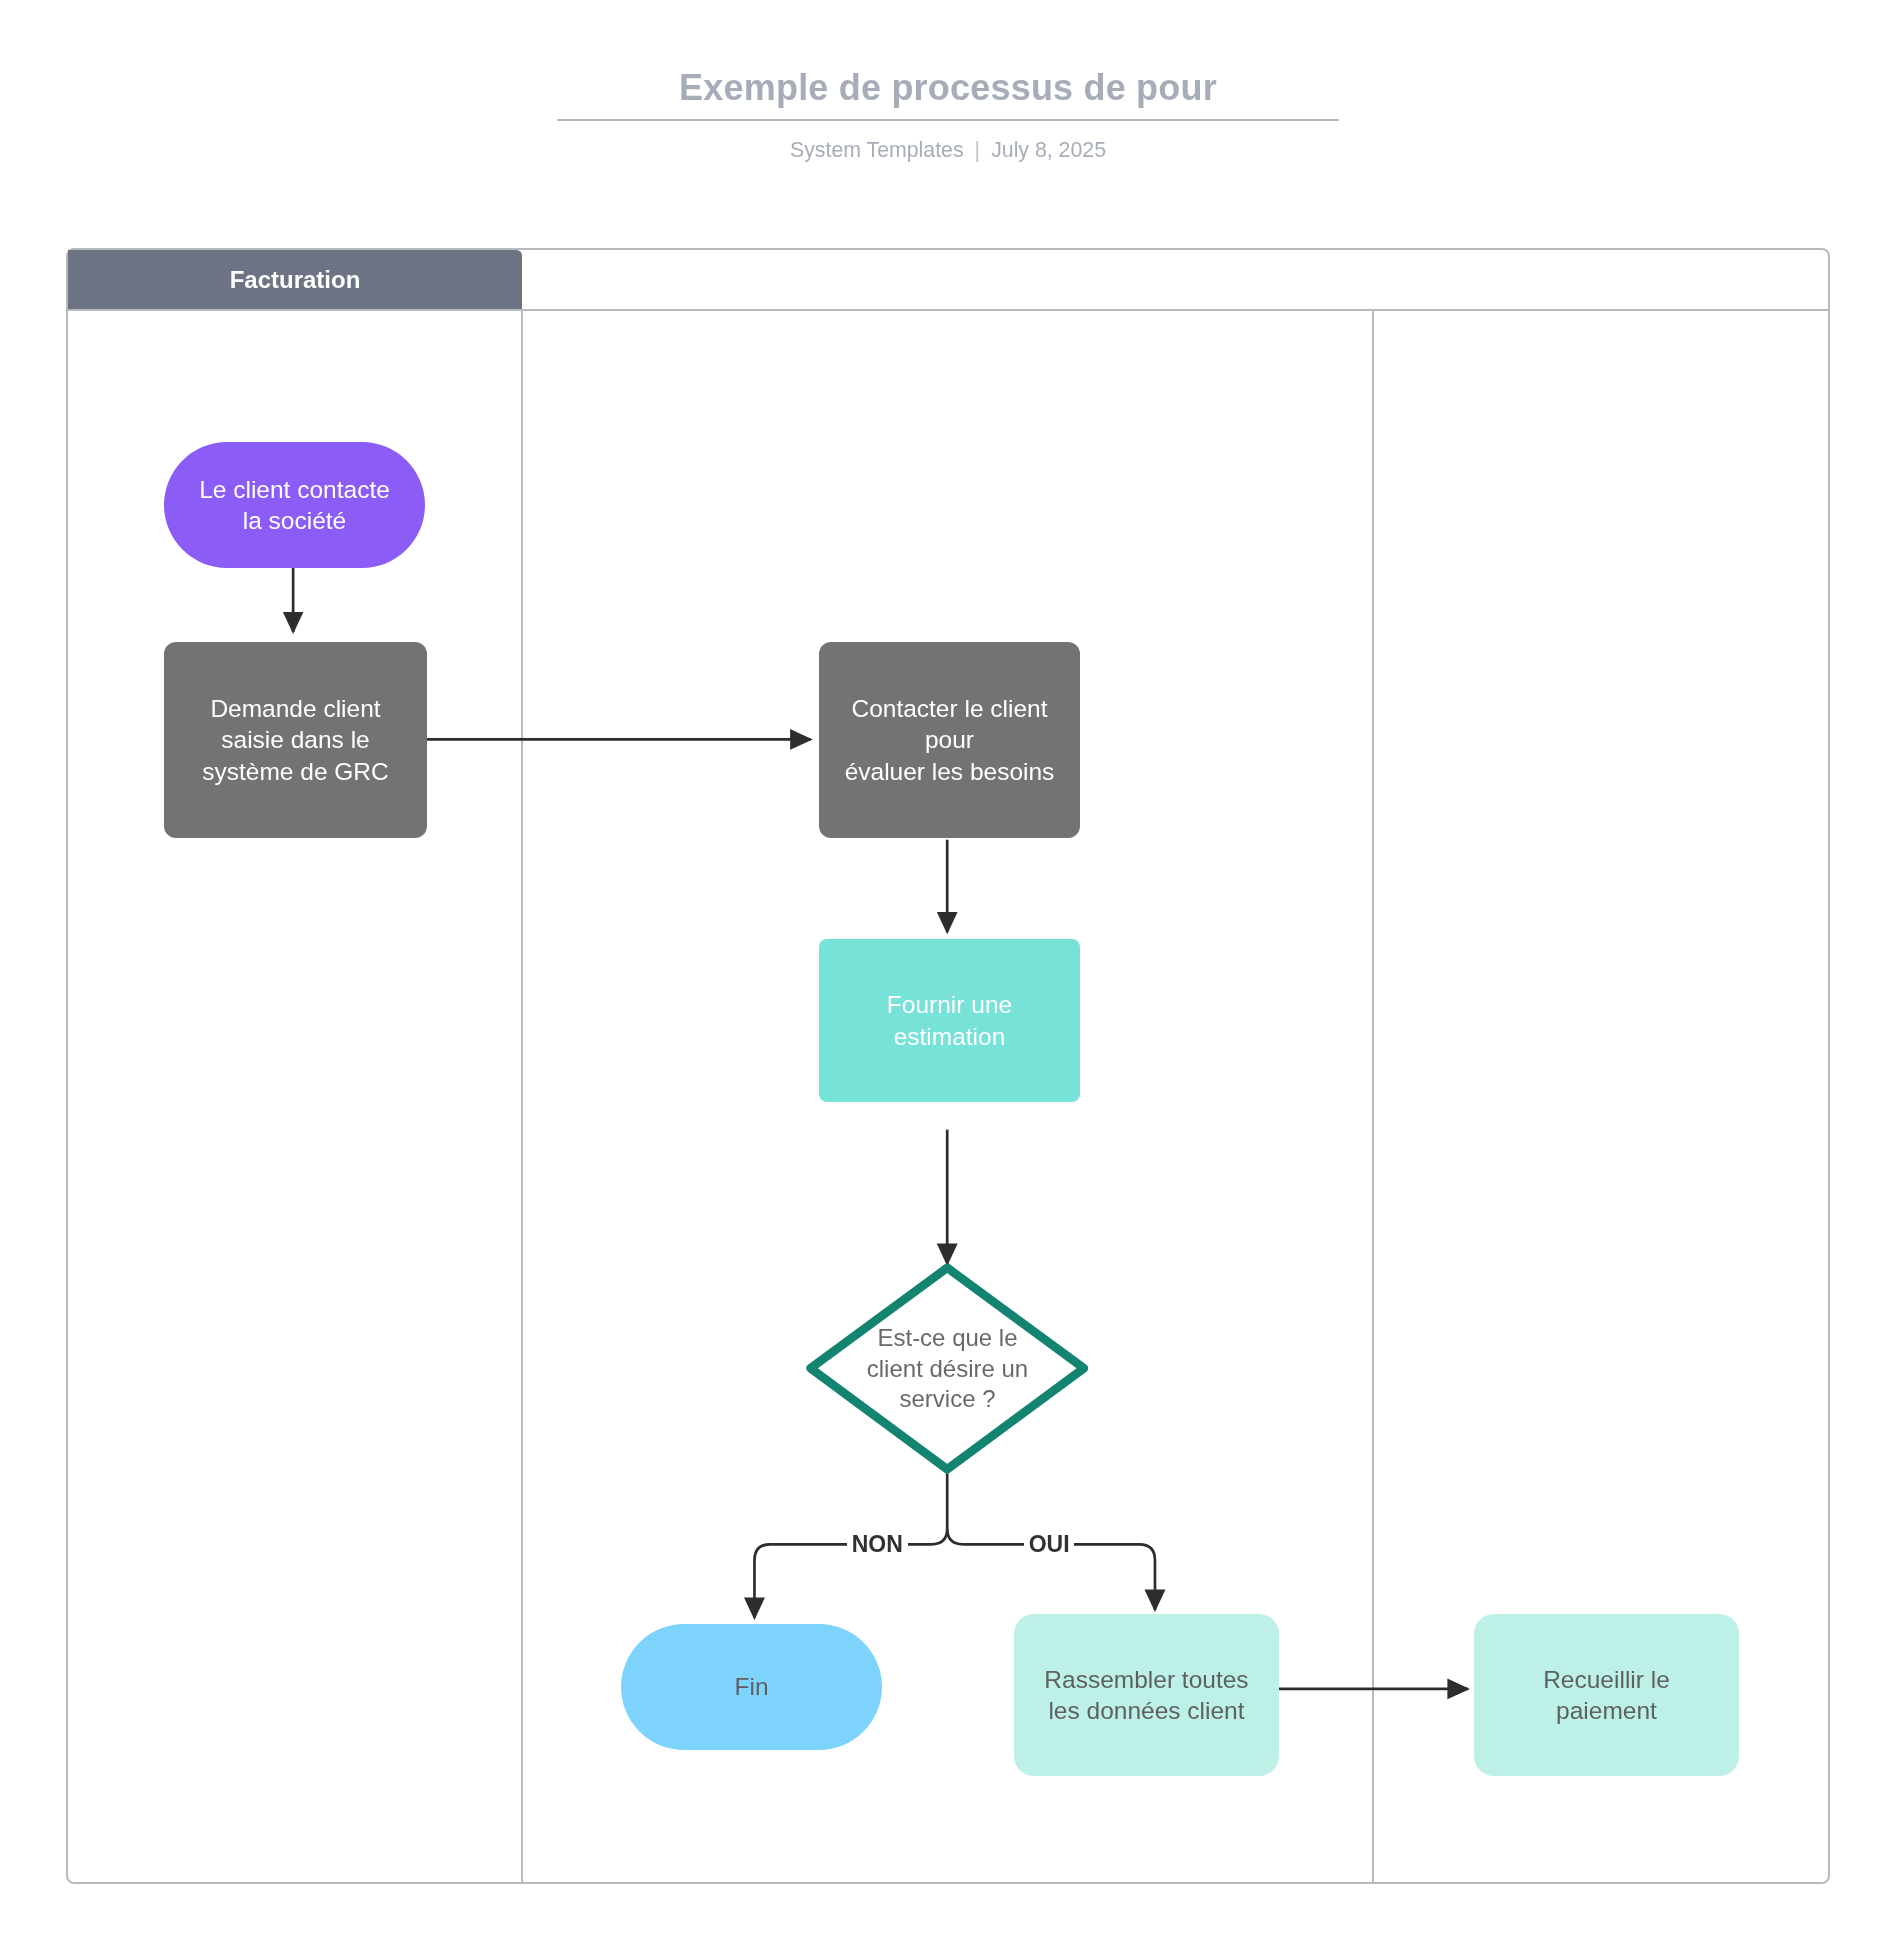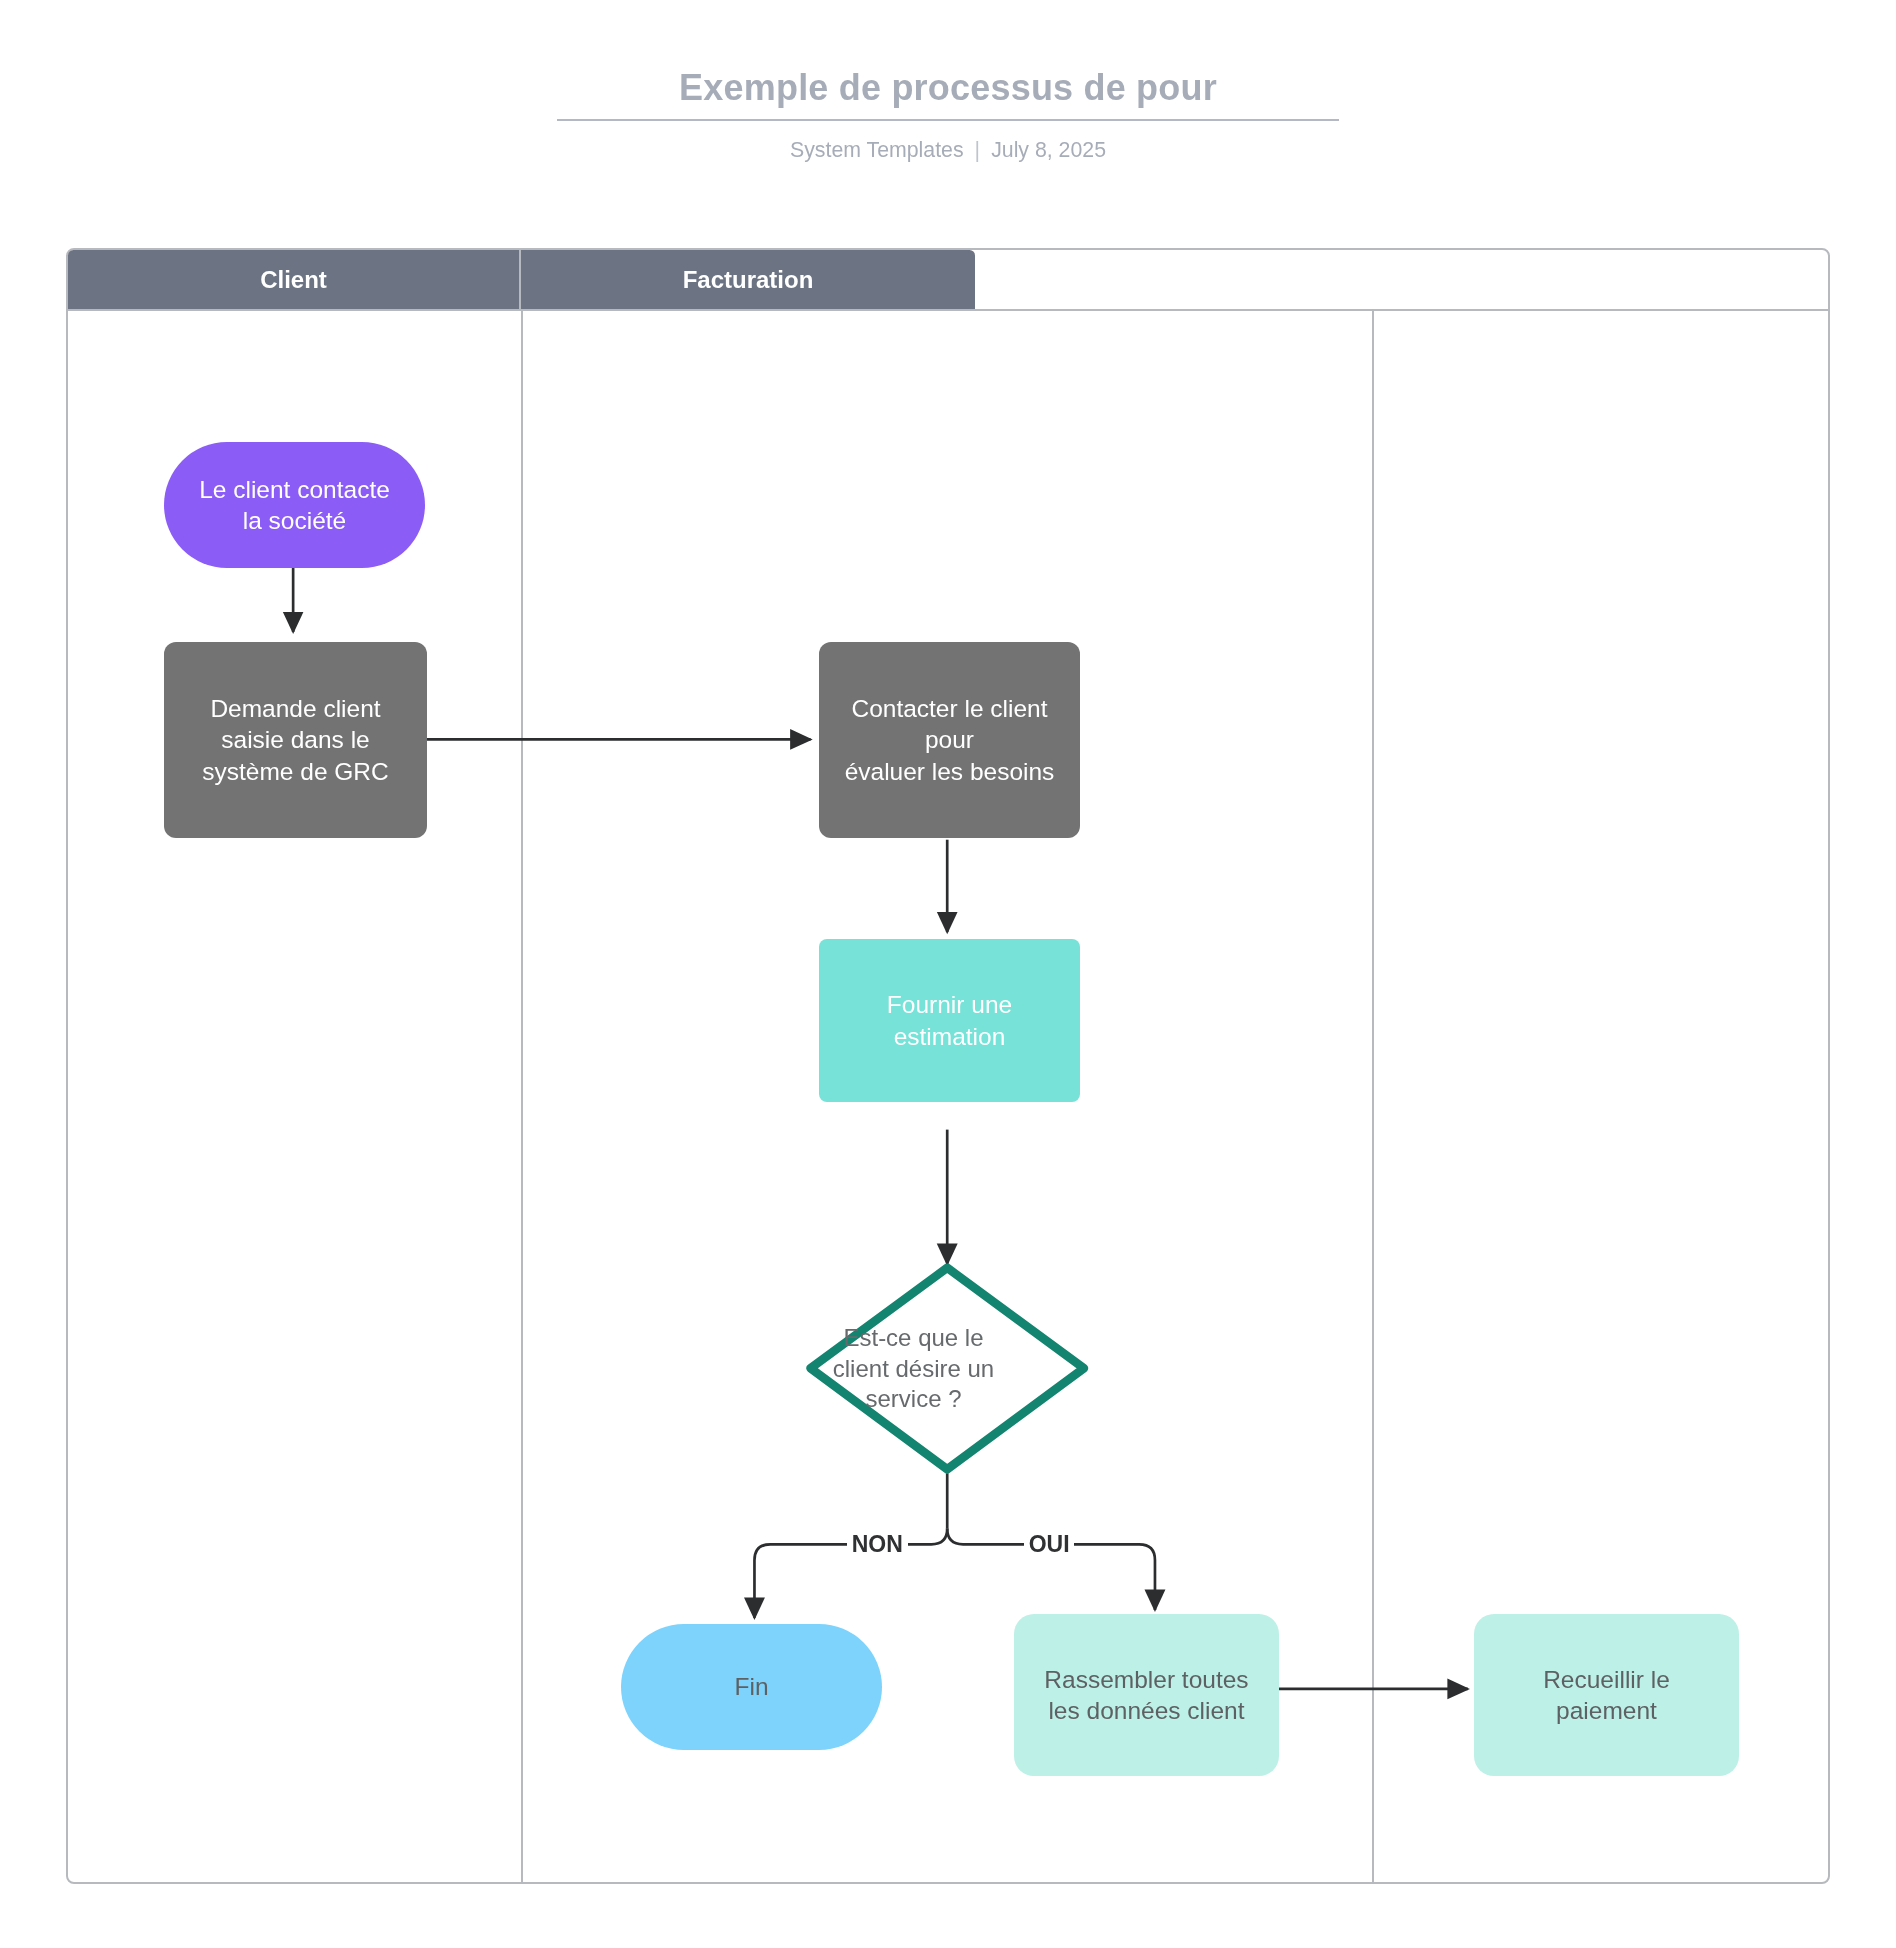--- a/index.html
+++ b/index.html
@@ -191,7 +191,6 @@
 
 <div id="lane-frame">
   <div id="lane-header-row">
-    <div class="lane-header first" style="width:453px">Client</div>
     <div class="lane-header last" style="width:454px">Facturation</div>
   </div>
   <div id="lane-header-underline"></div>

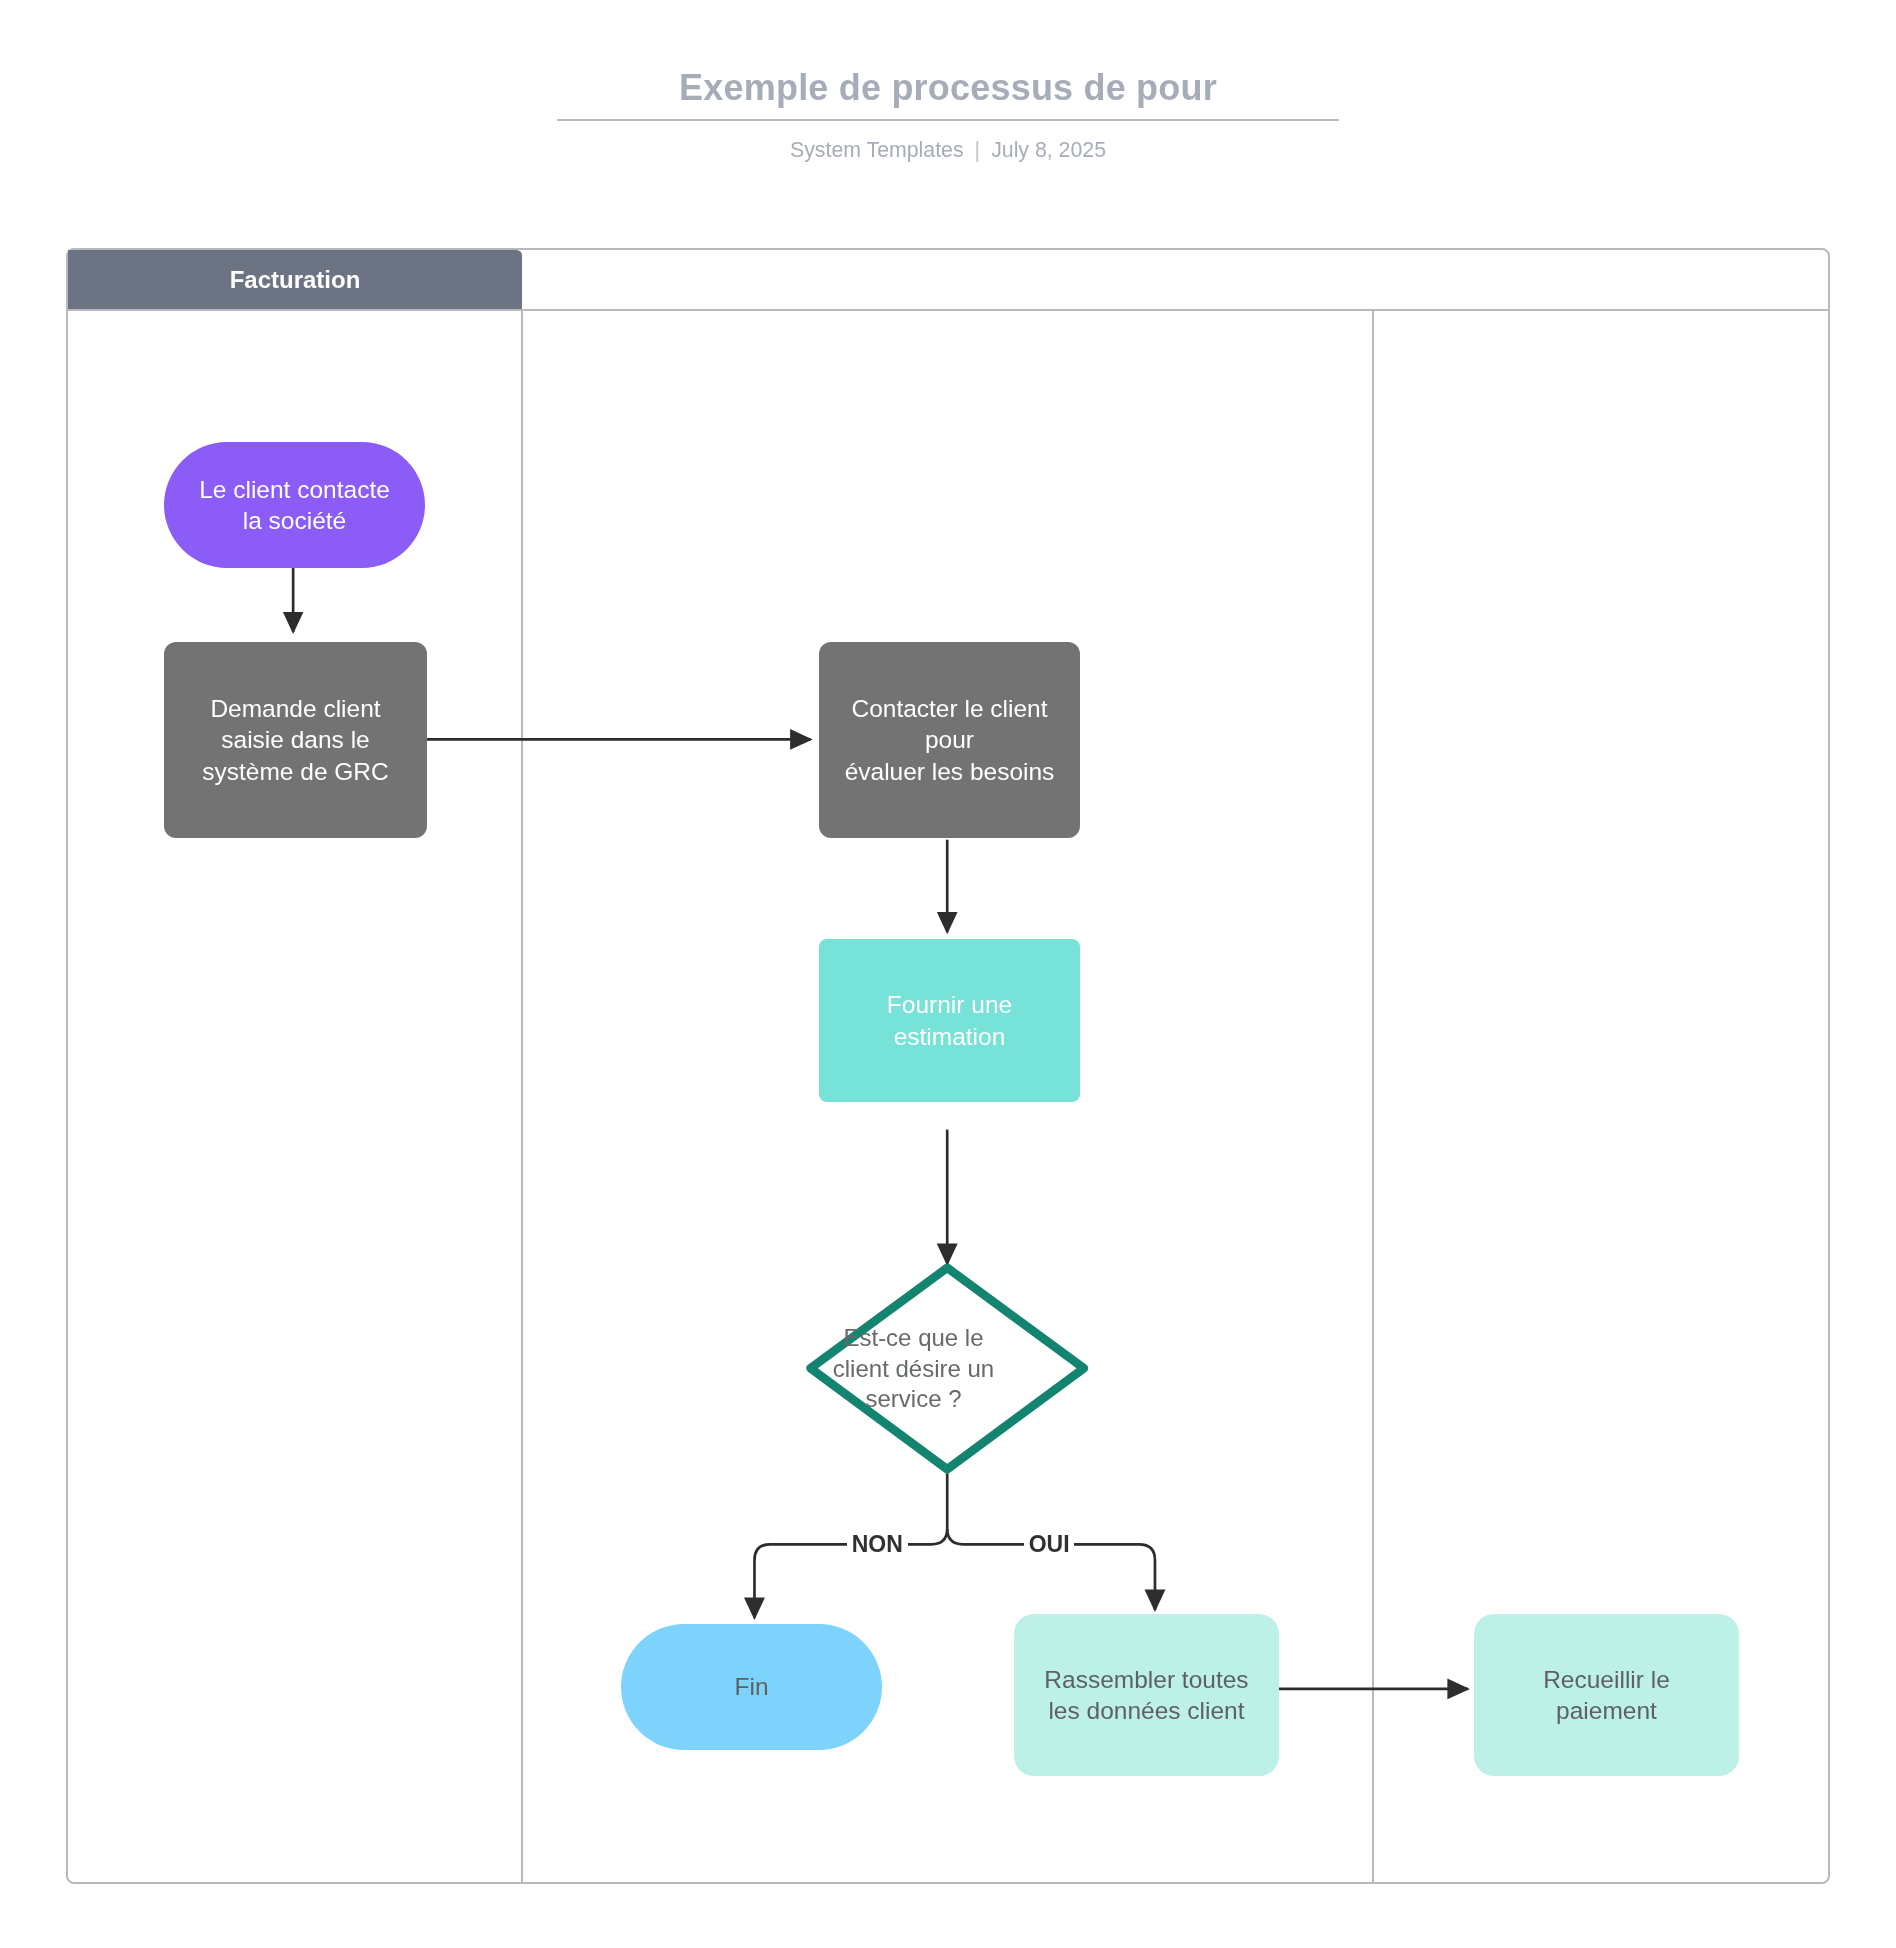--- a/index.html
+++ b/index.html
@@ -238,7 +238,7 @@
 <div class="node node-process-mid" style="left:819px; top:939px; width:261px; height:163px;">Fournir une
 estimation</div>
 
-<div class="node-decision-label" style="left:779px; top:1308px; width:269px; height:122px;">Est-ce que le
+<div class="node-decision-label" style="left:813px; top:1308px; width:269px; height:122px;">Est-ce que le
 client désire un
 service ?</div>
 

